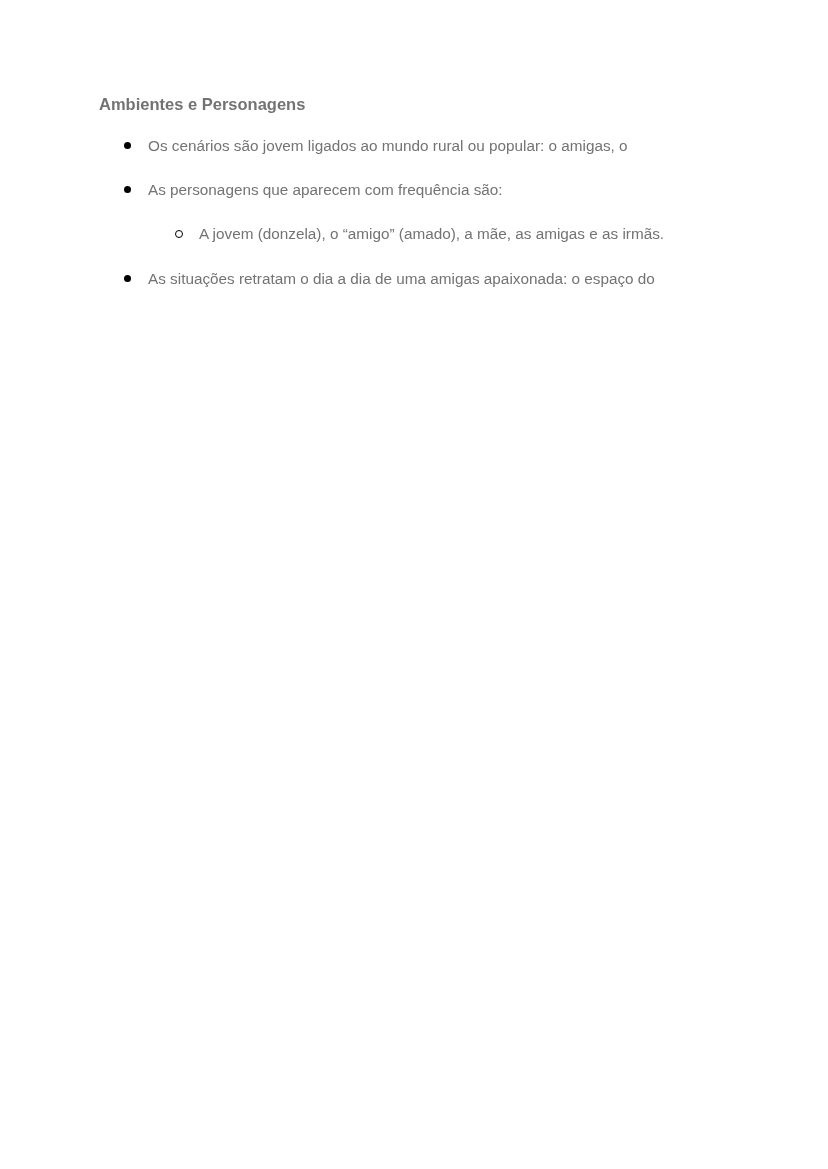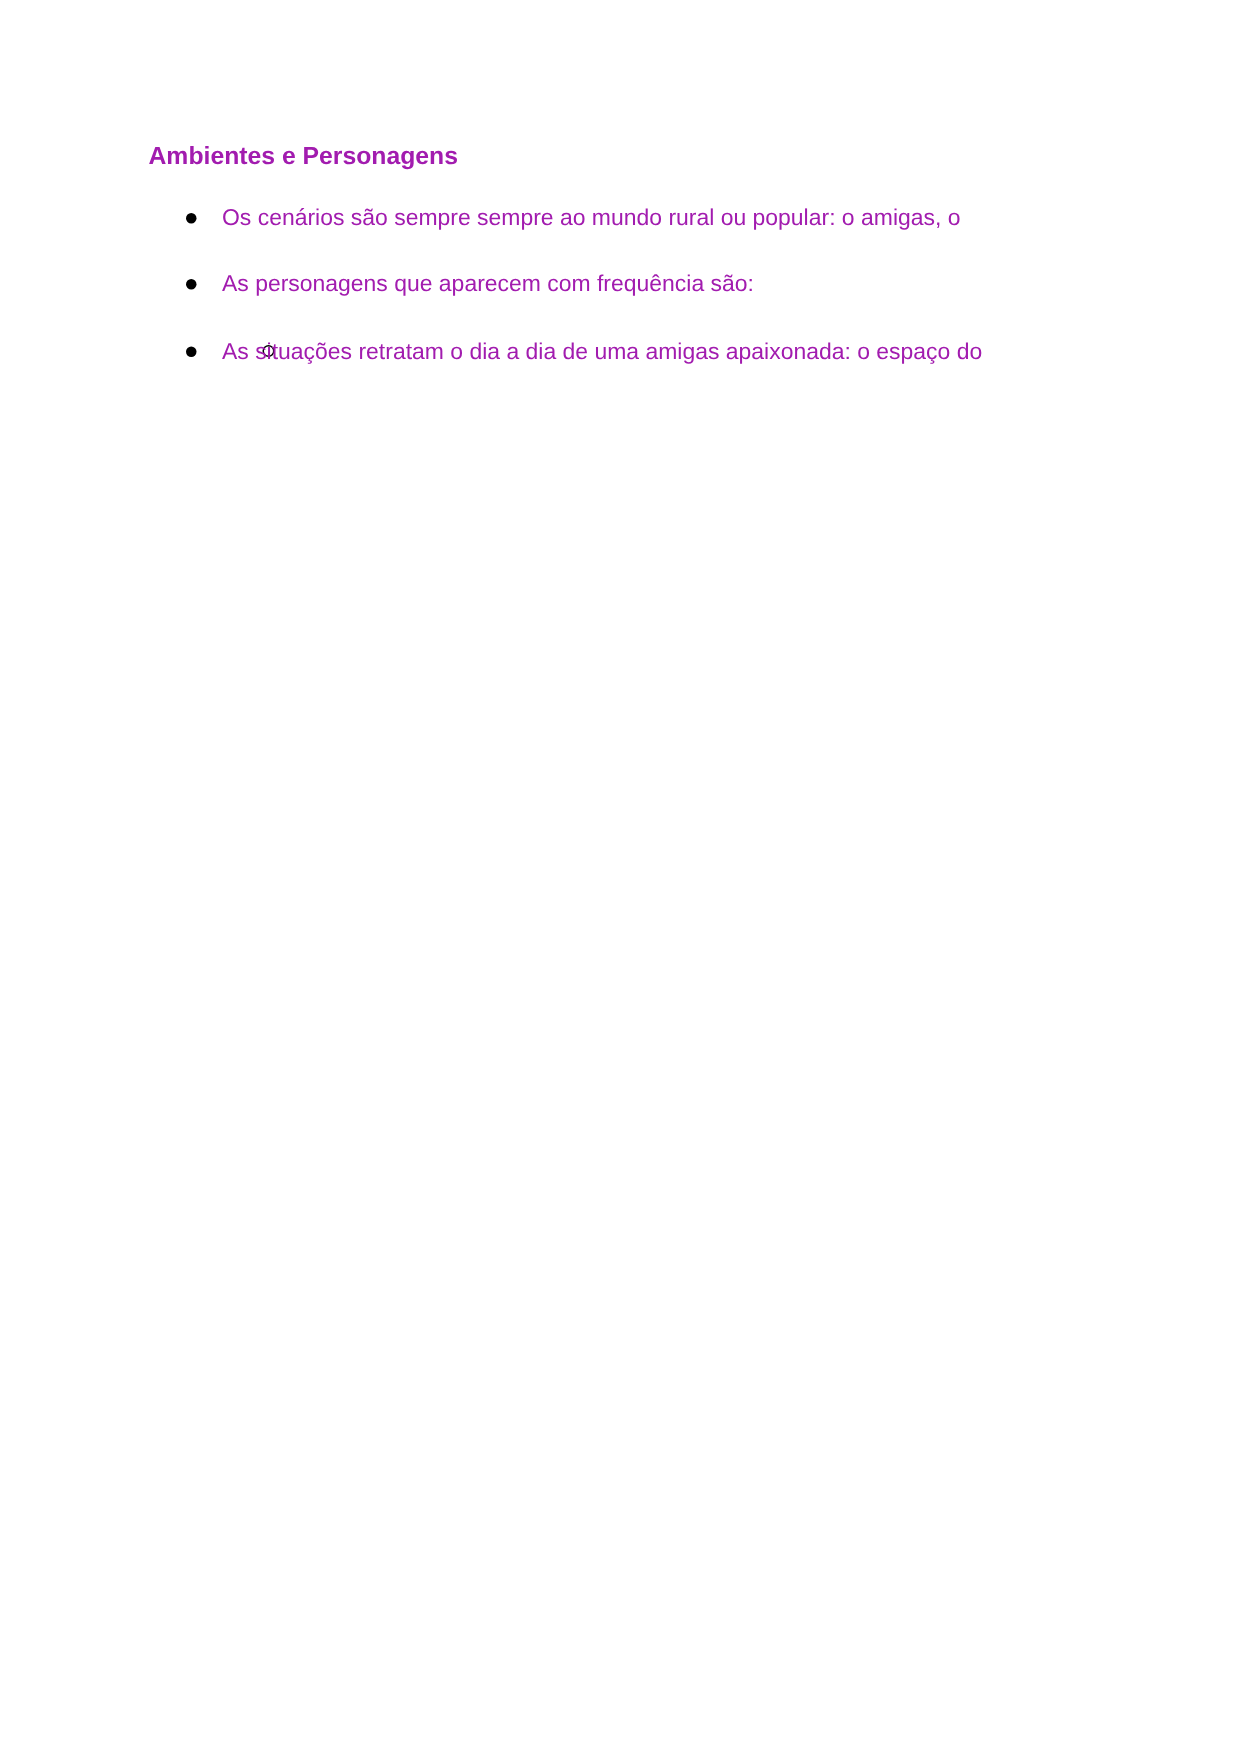--- a/index.html
+++ b/index.html
@@ -10,7 +10,7 @@
     margin: 0 auto;
     background: #ffffff;
     font-family: "Liberation Sans", "DejaVu Sans", sans-serif;
-    color: #a21caf;
+    color: #737373;
     overflow: hidden;
   }
   .content {

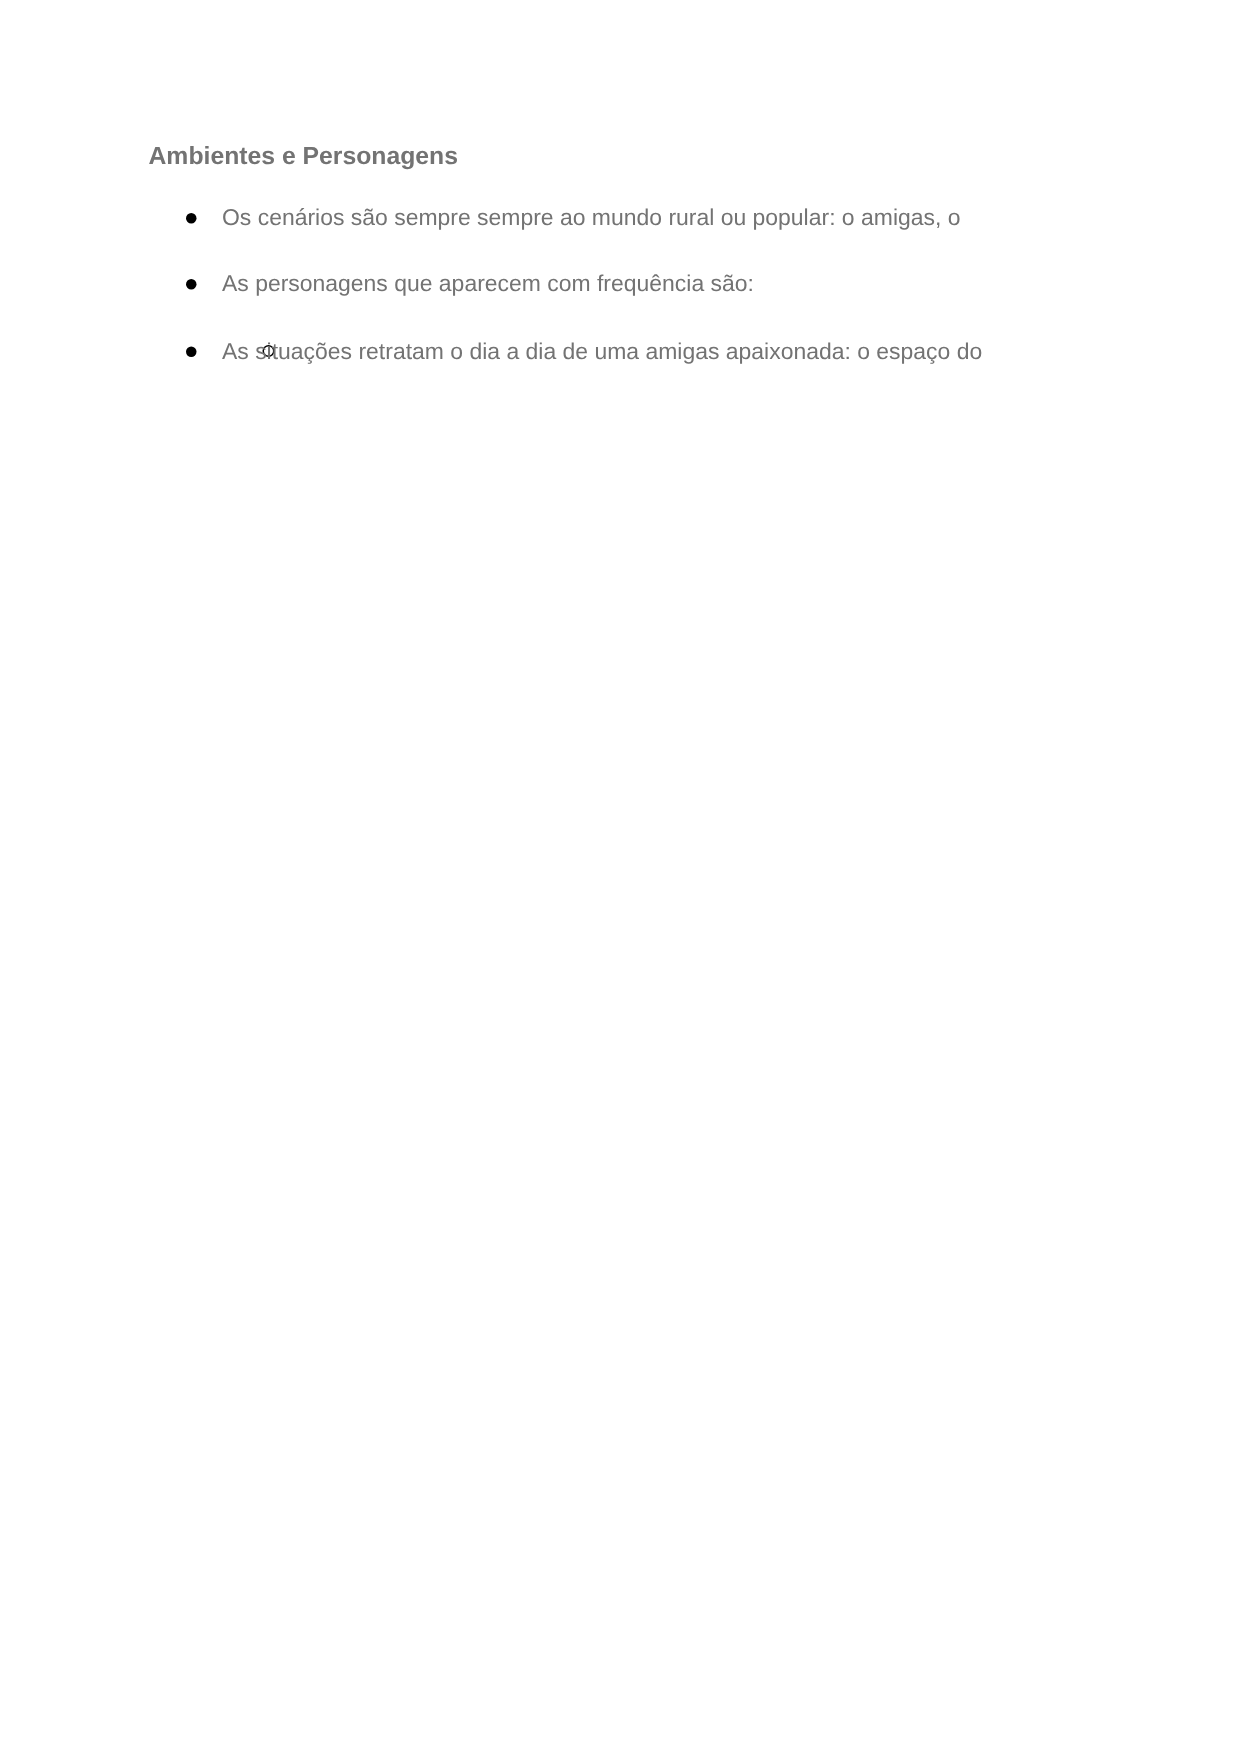--- a/index.html
+++ b/index.html
@@ -65,7 +65,7 @@
 
     <div class="item">
       <span class="dot"></span>
-      <p><span>Os cenários são sempre sempre ao mundo </span><span class="b">rural</span><span> ou </span><span class="b">popular</span><span>: o amigas, o</span><br></p>
+      <p><span>Os cenários são jovem ligados ao mundo </span><span class="b">rural</span><span> ou </span><span class="b">popular</span><span>: o amigas, o</span><br></p>
     </div>
 
     <div class="item">

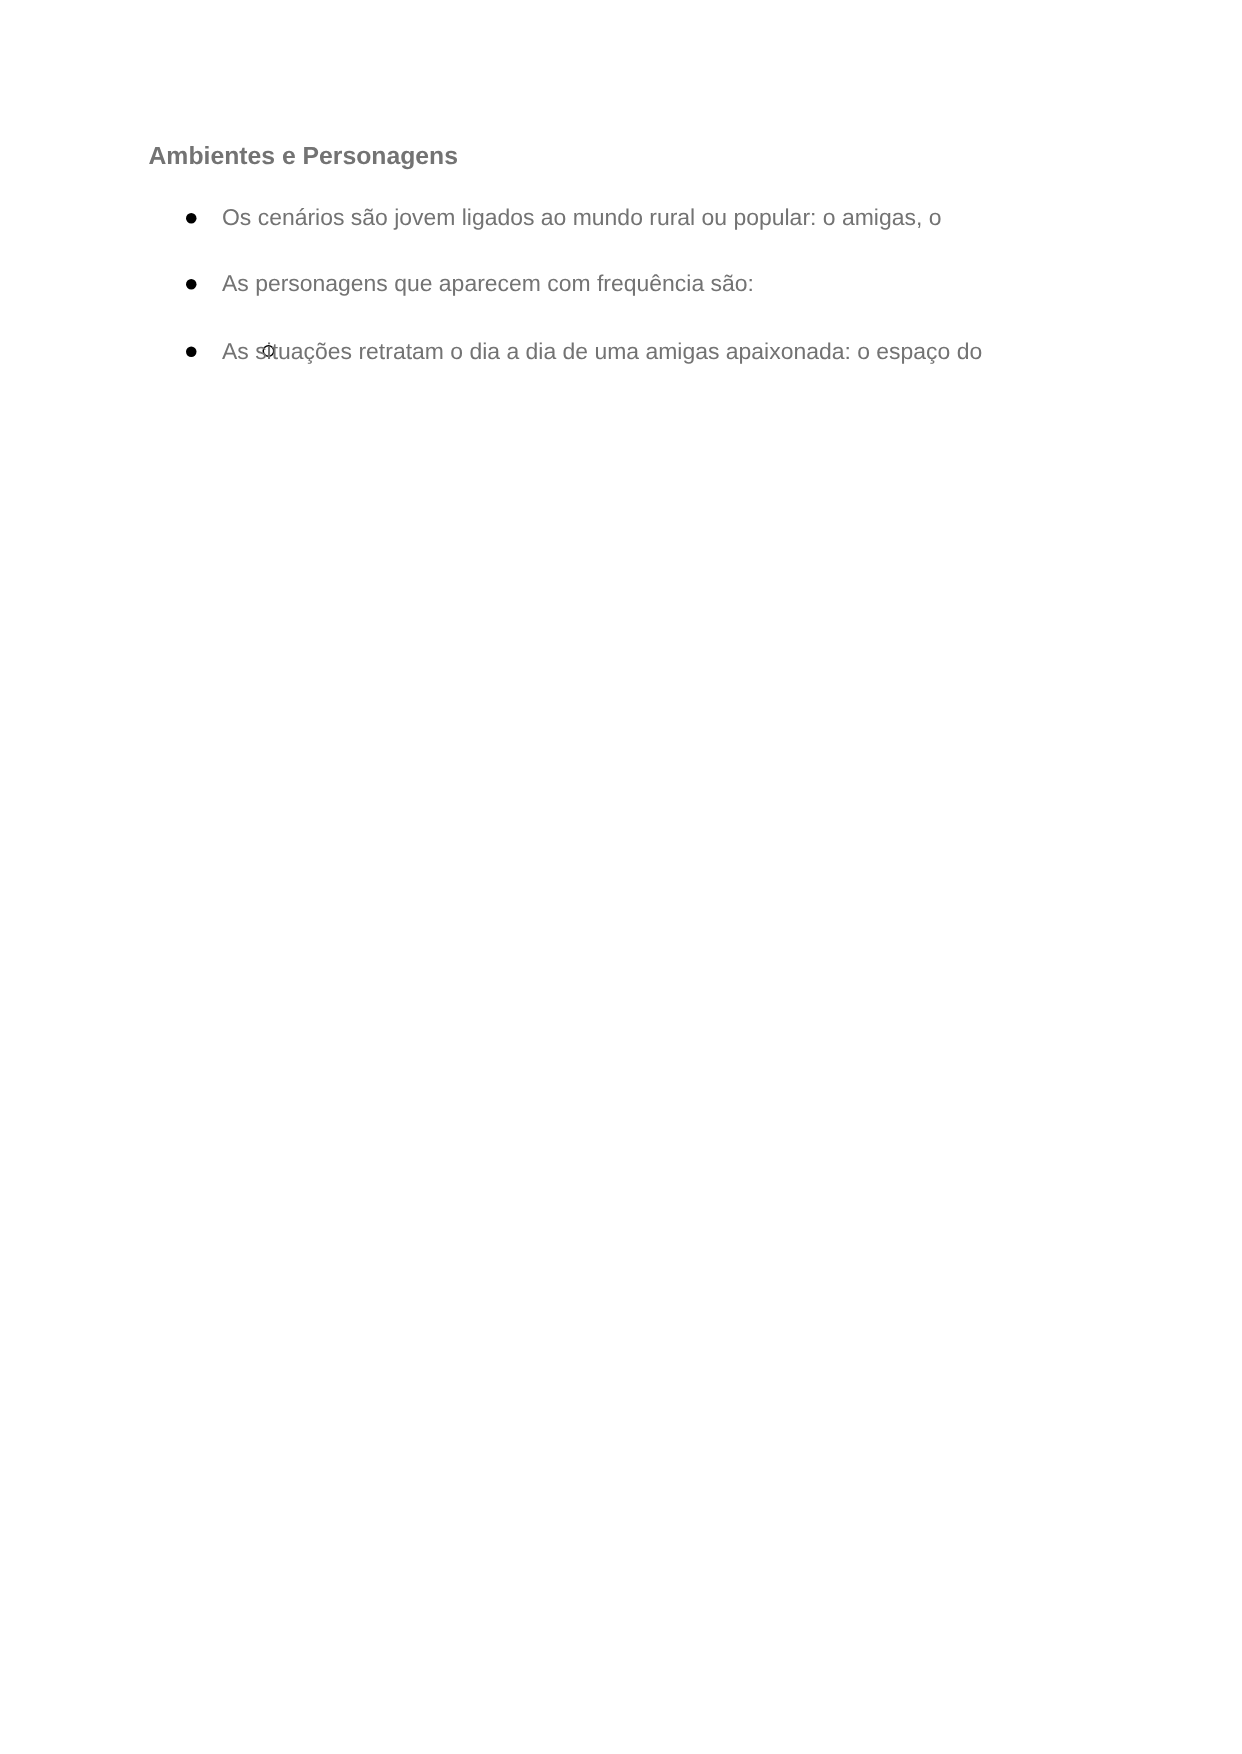--- a/index.html
+++ b/index.html
@@ -75,6 +75,7 @@
 
     <div class="item sub">
       <span class="ring"></span>
+      <p><span>A jovem (donzela), o “amigo” (amado), a mãe, as amigas e as irmãs.</span></p>
     </div>
 
     <div class="item">

